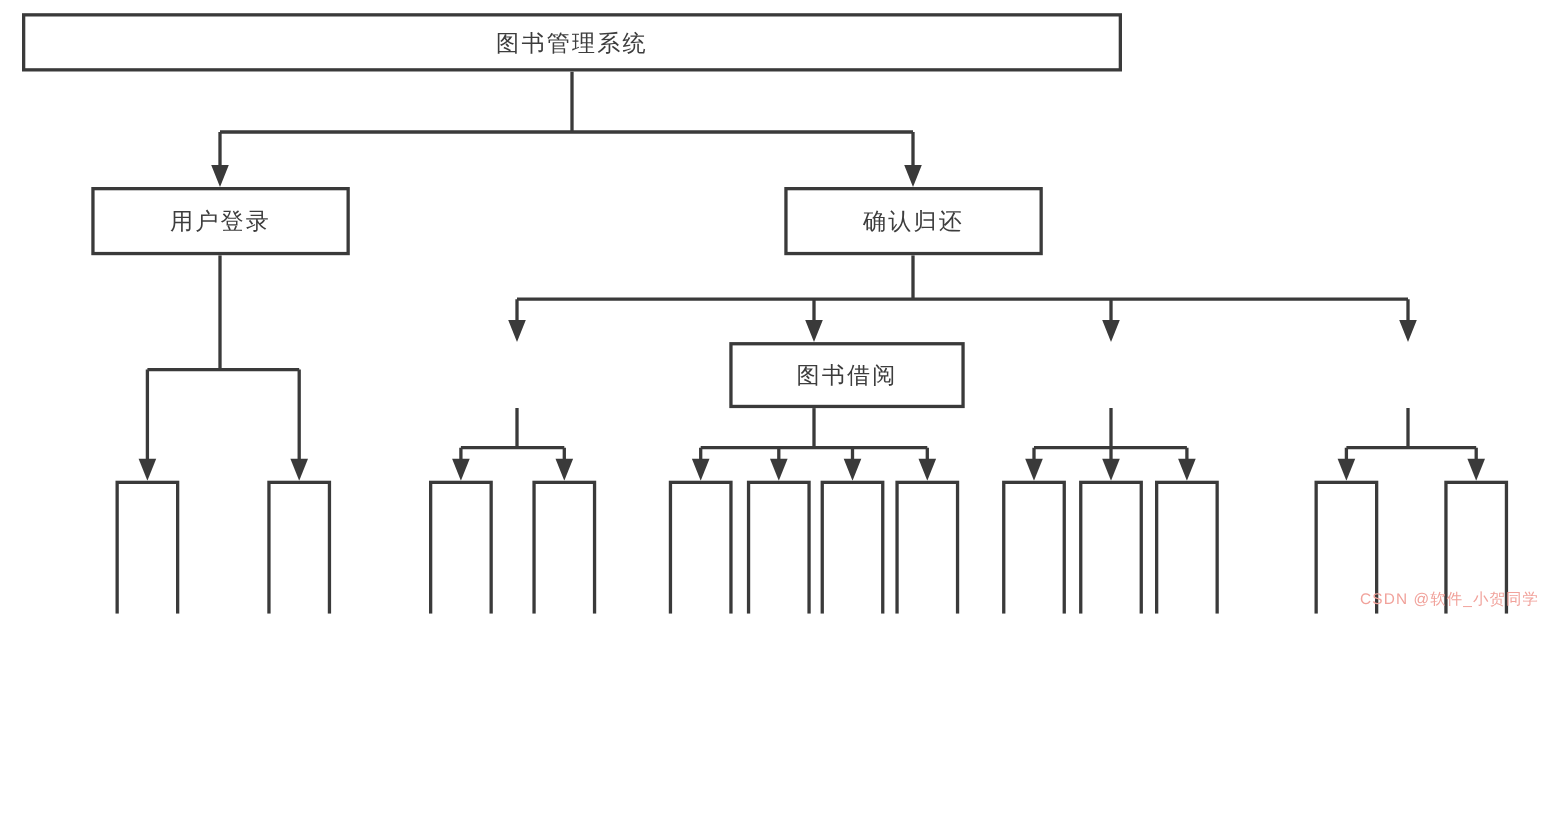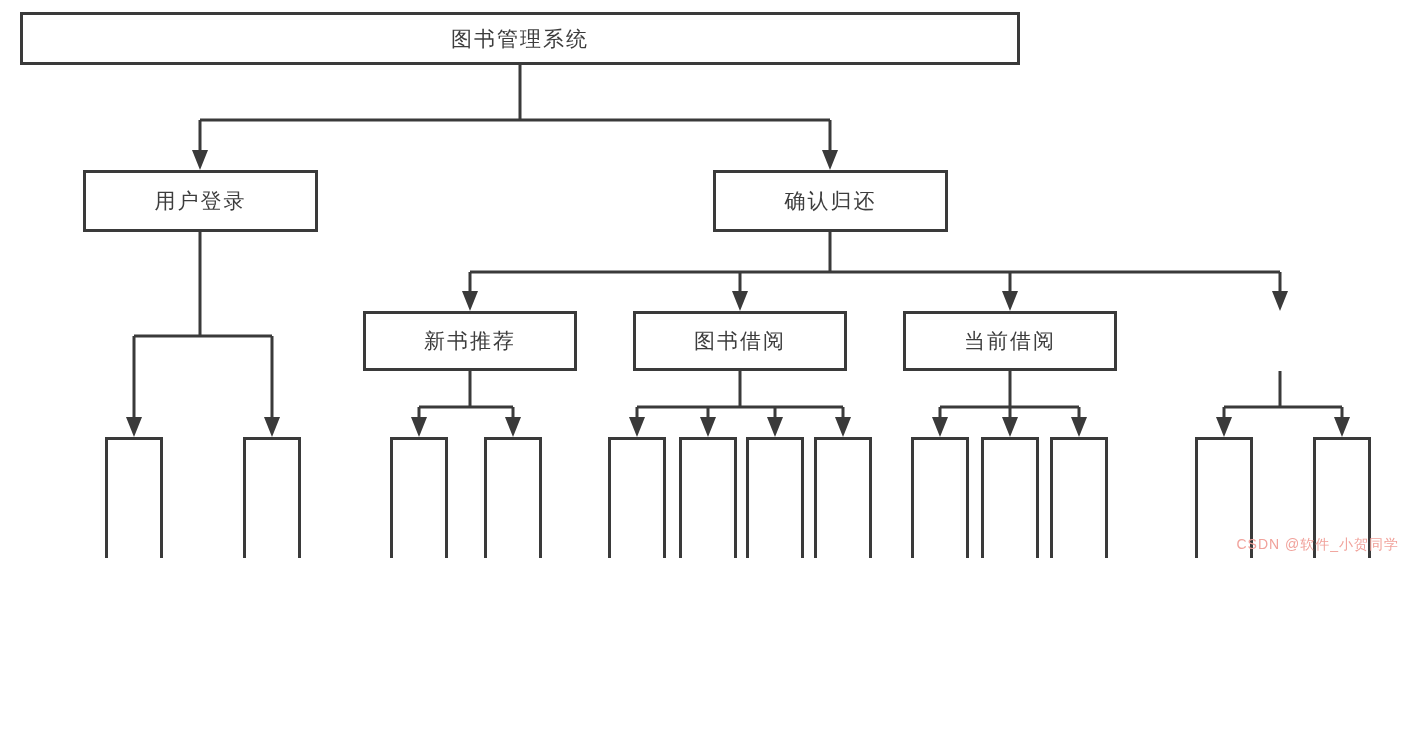--- a/index.html
+++ b/index.html
@@ -121,7 +121,6 @@
   <div class="node lvl2 h-text" style="left:83px">用户登录</div>
   <div class="node lvl2 h-text" style="left:713px">确认归还</div>
 
-  <div class="node lvl3 h-text" style="left:363px">新书推荐</div>
   <div class="node lvl3 h-text" style="left:633px">图书借阅</div>
   <div class="node lvl3 h-text" style="left:903px">当前借阅</div>
 

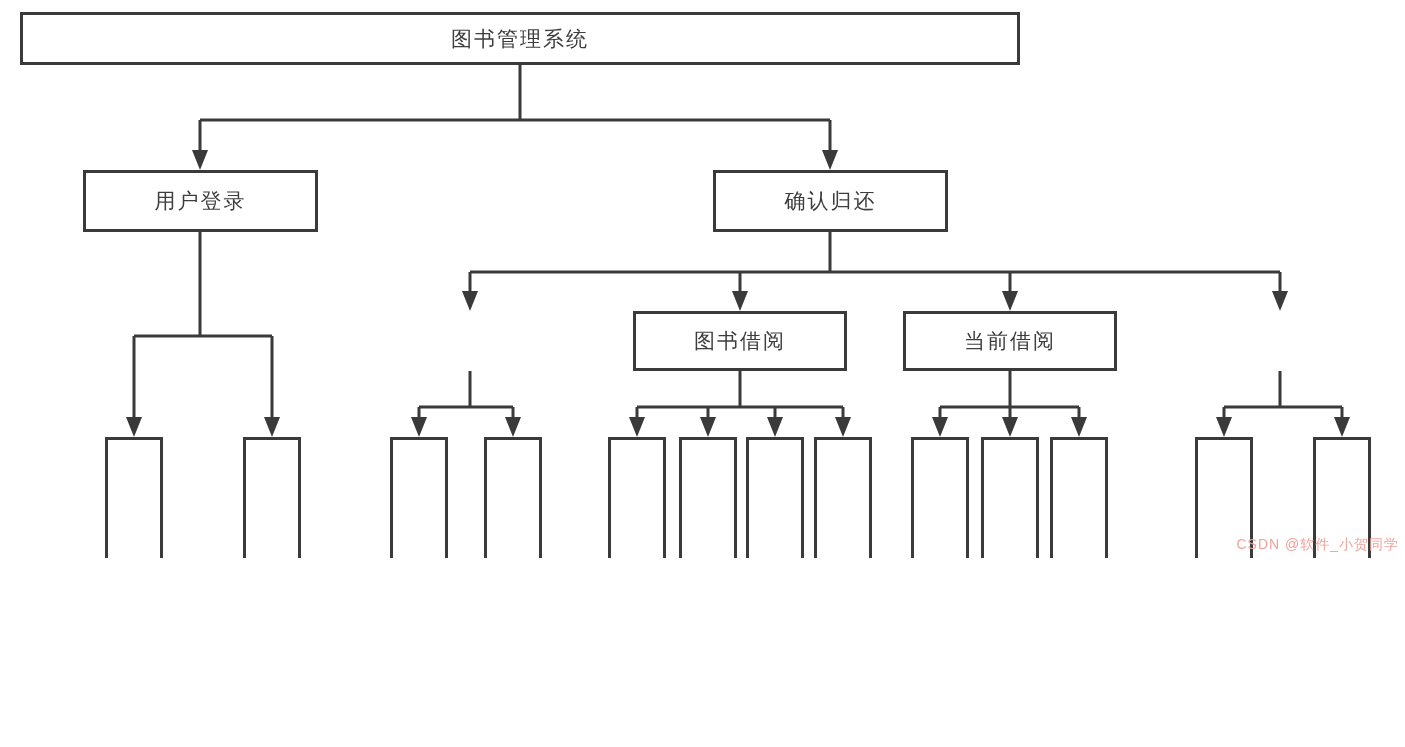--- a/index.html
+++ b/index.html
@@ -121,7 +121,7 @@
   <div class="node lvl2 h-text" style="left:83px">用户登录</div>
   <div class="node lvl2 h-text" style="left:713px">确认归还</div>
 
-  <div class="node lvl3 h-text" style="left:633px">图书借阅</div>
+  <div class="node lvl3 h-text" style="left:663px">图书借阅</div>
   <div class="node lvl3 h-text" style="left:903px">当前借阅</div>
 
   <div class="node leaf" style="left:105px">用户登录</div>

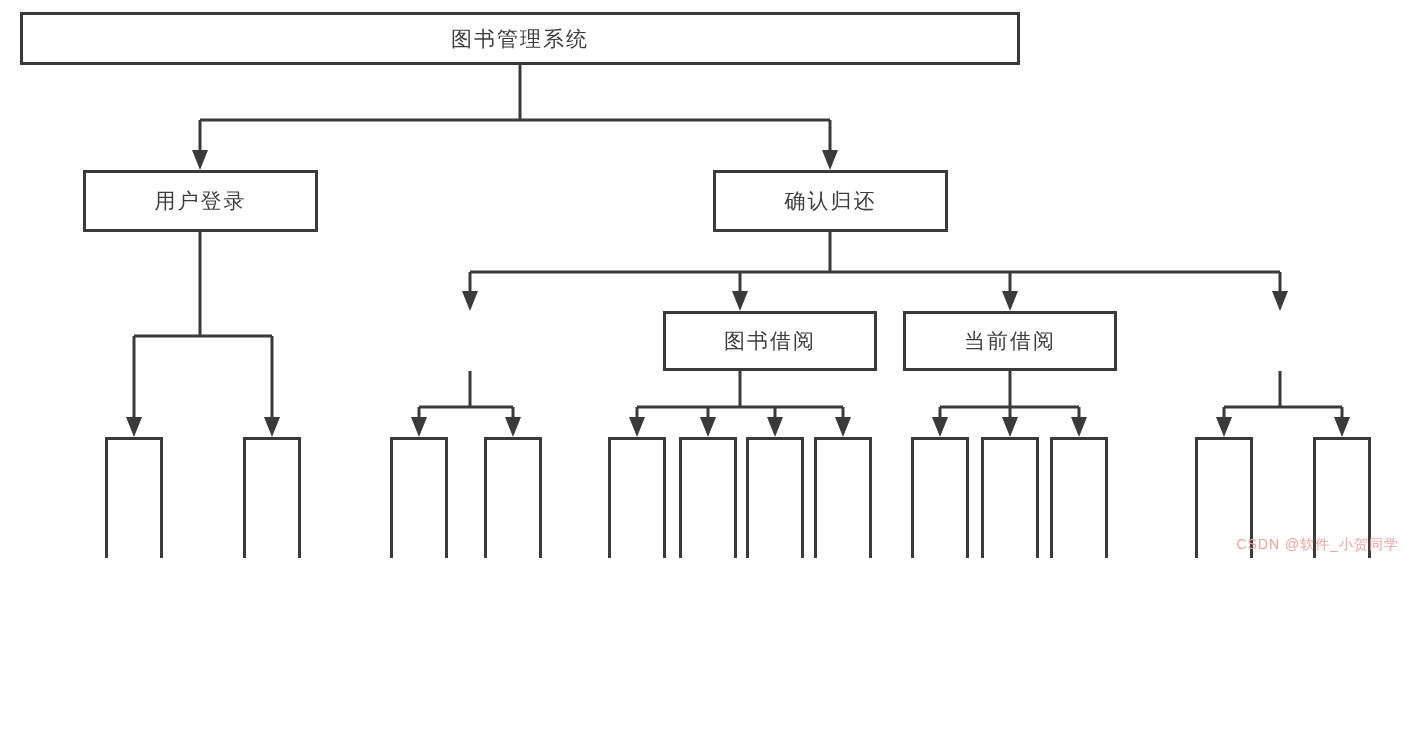--- a/index.html
+++ b/index.html
@@ -122,7 +122,6 @@
   <div class="node lvl2 h-text" style="left:713px">确认归还</div>
 
   <div class="node lvl3 h-text" style="left:663px">图书借阅</div>
-  <div class="node lvl3 h-text" style="left:903px">当前借阅</div>
 
   <div class="node leaf" style="left:105px">用户登录</div>
   <div class="node leaf" style="left:243px">注销登录</div>

